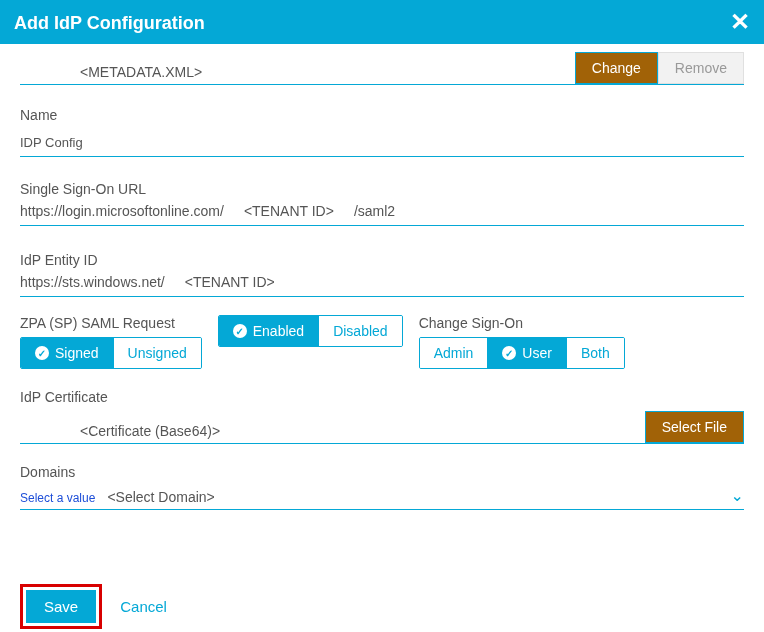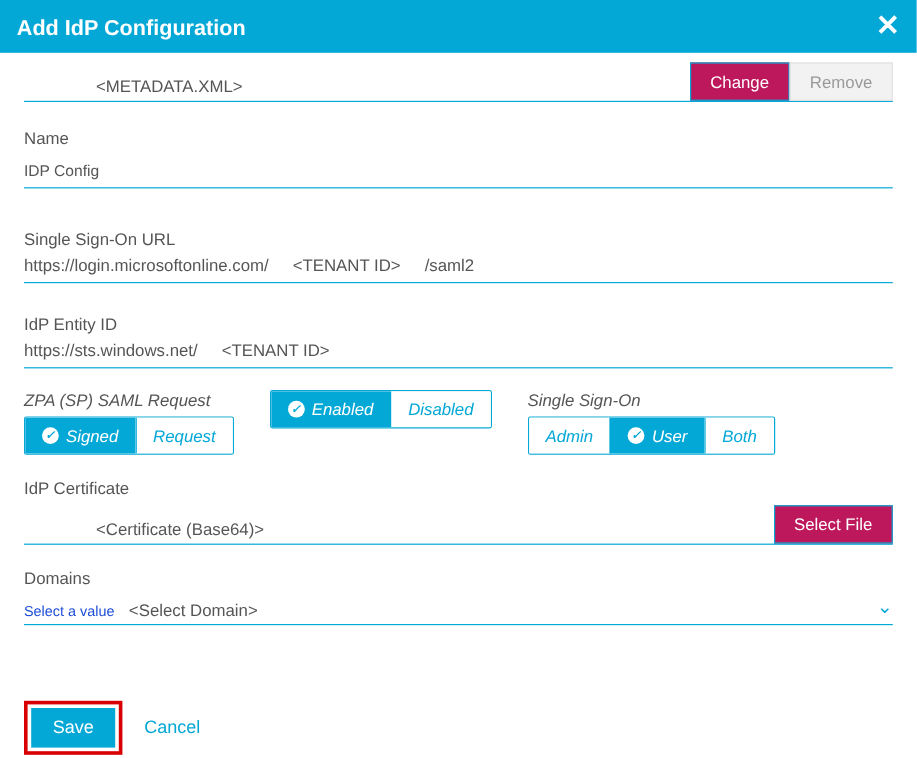--- a/index.html
+++ b/index.html
@@ -70,7 +70,7 @@
     white-space: nowrap;
   }
   .btn-primary {
-    background: #be185d;
+    background: #a16207;
     color: #fff;
     border: 1px solid #04a8d6;
   }

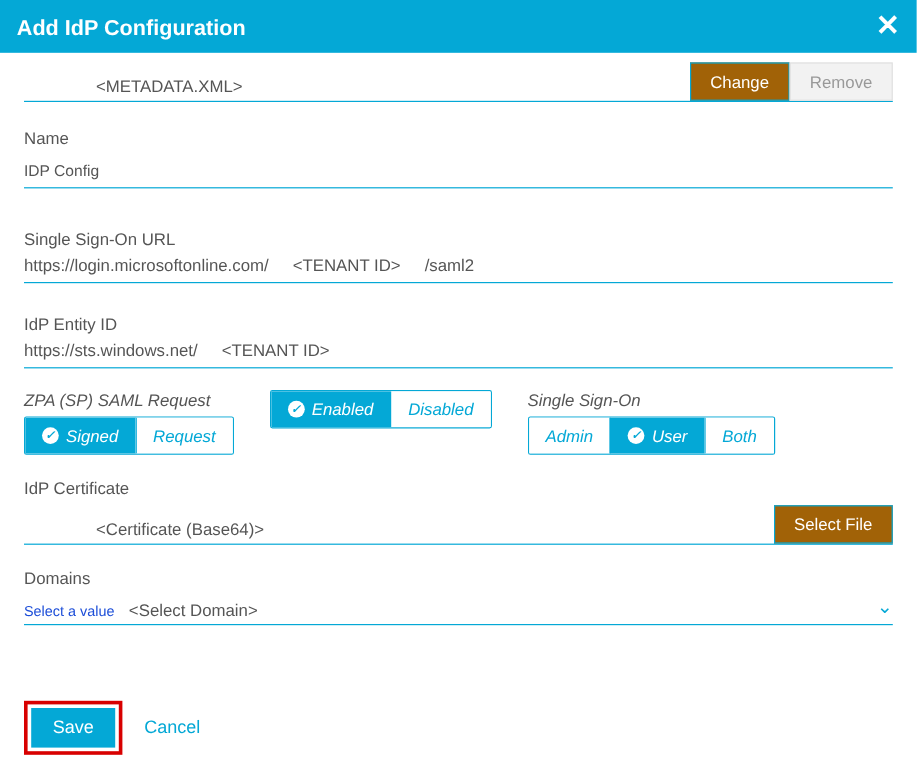--- a/index.html
+++ b/index.html
@@ -208,7 +208,7 @@
   <input class="text-input" type="text" value="IDP Config" style="">
 
   
-  <div class="field-label" style="margin-top:34px">Single Sign-On URL</div>
+  <div class="field-label" style="margin-top:24px">Single Sign-On URL</div>
   <div class="inline-input-row">
     <span class="seg">https://login.microsoftonline.com/</span>
     <span class="seg">&lt;TENANT ID&gt;</span>

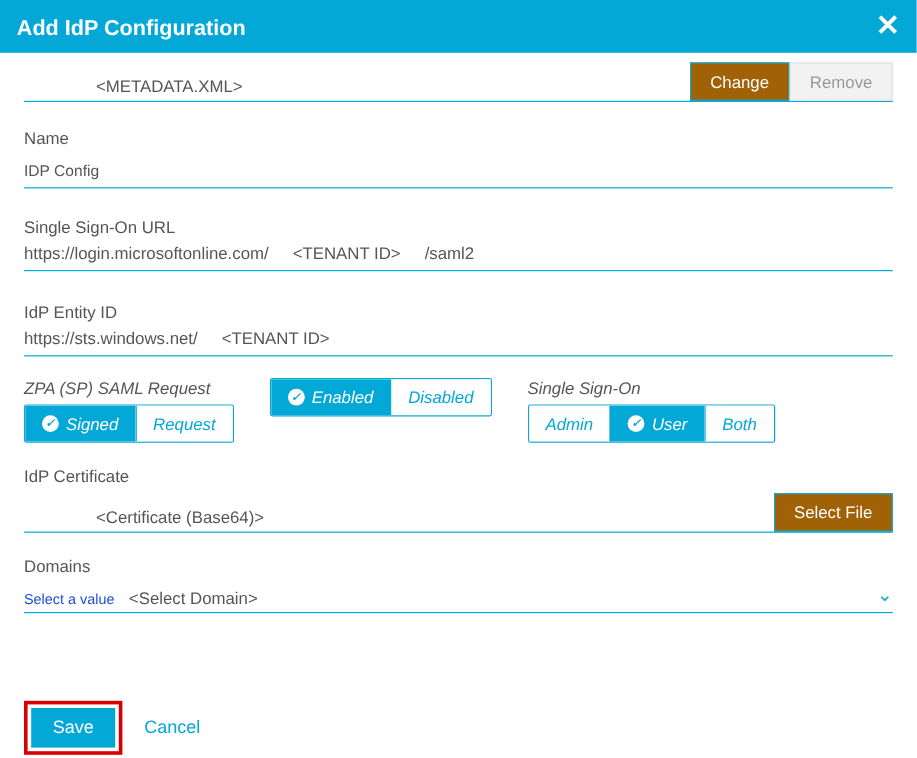--- a/index.html
+++ b/index.html
@@ -105,10 +105,9 @@
 
   .toggle-row {
     display: flex;
-    gap: 30px;
+    gap: 16px;
     margin-top: 18px;
     flex-wrap: wrap;
-    font-style: italic;
   }
   .toggle-group { }
   .toggle-label { color:#555; margin-bottom:6px; }

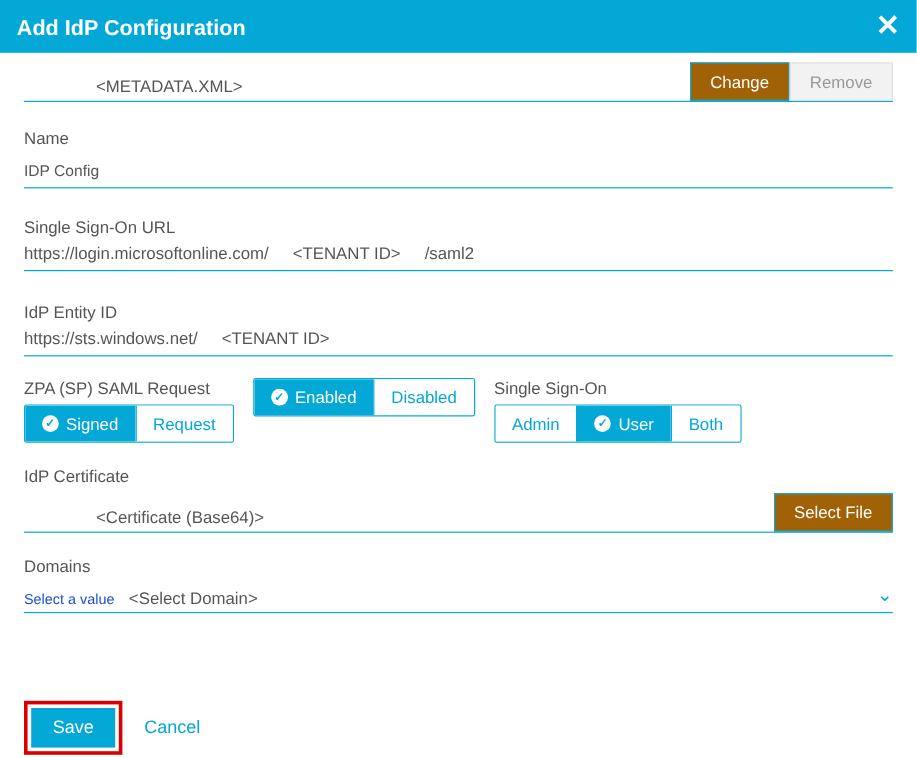--- a/index.html
+++ b/index.html
@@ -249,7 +249,7 @@
     </div>
 
     <div class="toggle-group">
-      <div class="toggle-label">Single Sign-On</div>
+      <div class="toggle-label">Change Sign-On</div>
       <div class="btn-seg">
         <div class="seg-btn">
           <span>Admin</span>

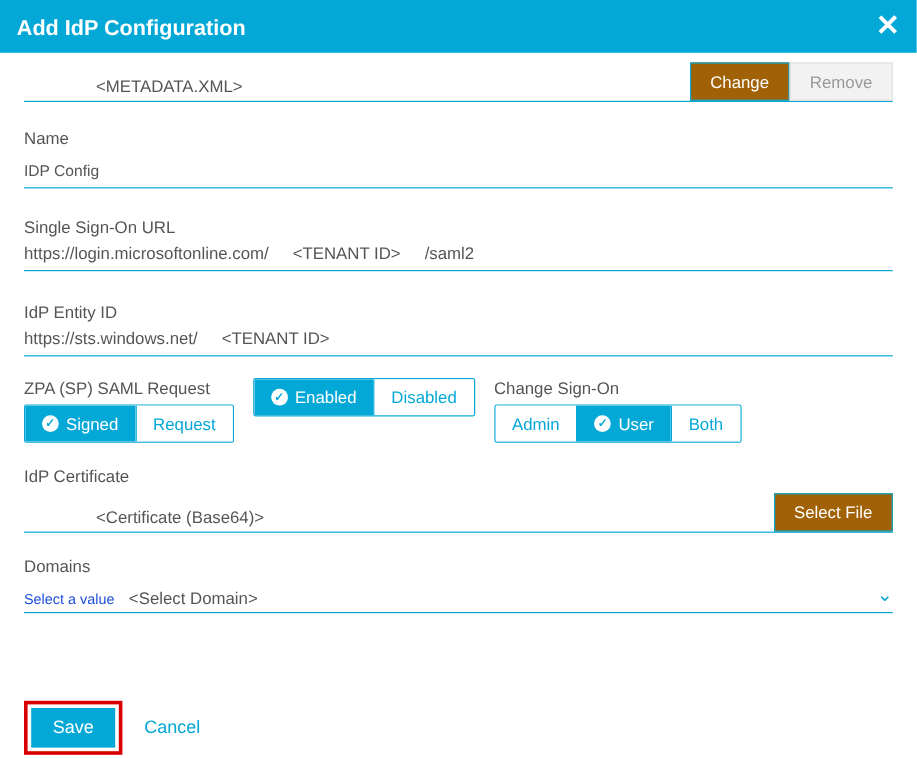--- a/index.html
+++ b/index.html
@@ -231,7 +231,7 @@
           <span>Signed</span>
         </div>
         <div class="seg-btn">
-          <span>Request</span>
+          <span>Unsigned</span>
         </div>
       </div>
     </div>

